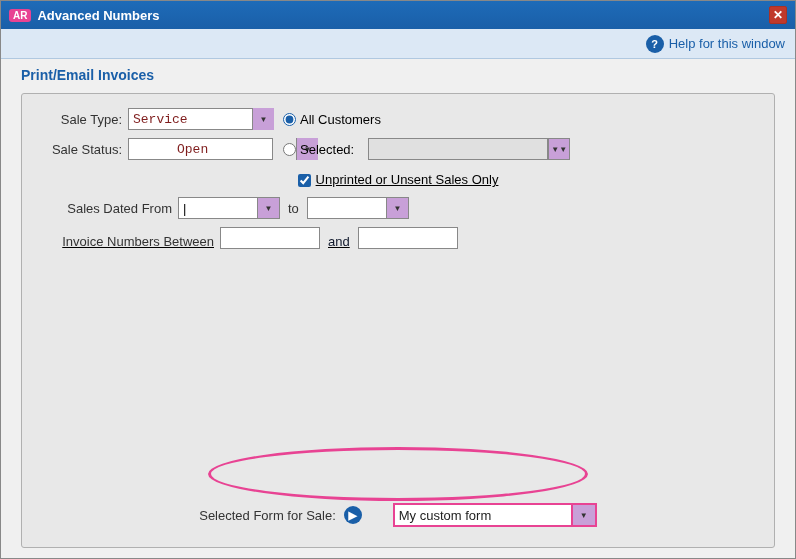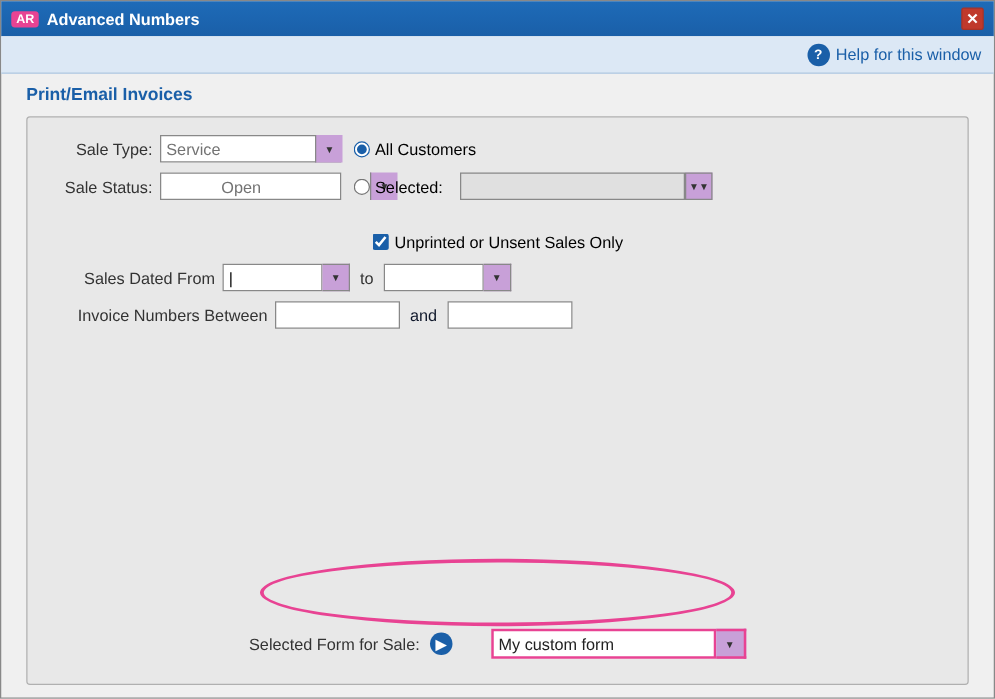--- a/index.html
+++ b/index.html
@@ -28,7 +28,7 @@
     .sale-type-row { margin-bottom: 8px; }
     .sale-status-row { margin-bottom: 10px; }
     .dropdown { background: white; border: 1px solid #888; display: flex; align-items: center; height: 22px; }
-    .dropdown input { border: none; outline: none; background: transparent; padding: 0 4px; font-size: 13px; color: #737373; }
+    .dropdown input { border: none; outline: none; background: transparent; padding: 0 4px; font-size: 13px; color: #7f1d1d; font-family: Liberation Mono, monospace; }
     .dropdown .dd-arrow { width: 22px; height: 22px; background: #c8a0d8; border-left: 1px solid #888; display: flex; align-items: center; justify-content: center; cursor: pointer; flex-shrink: 0; }
     .dropdown .dd-arrow::after { content: '▼'; font-size: 8px; color: #333; }
 

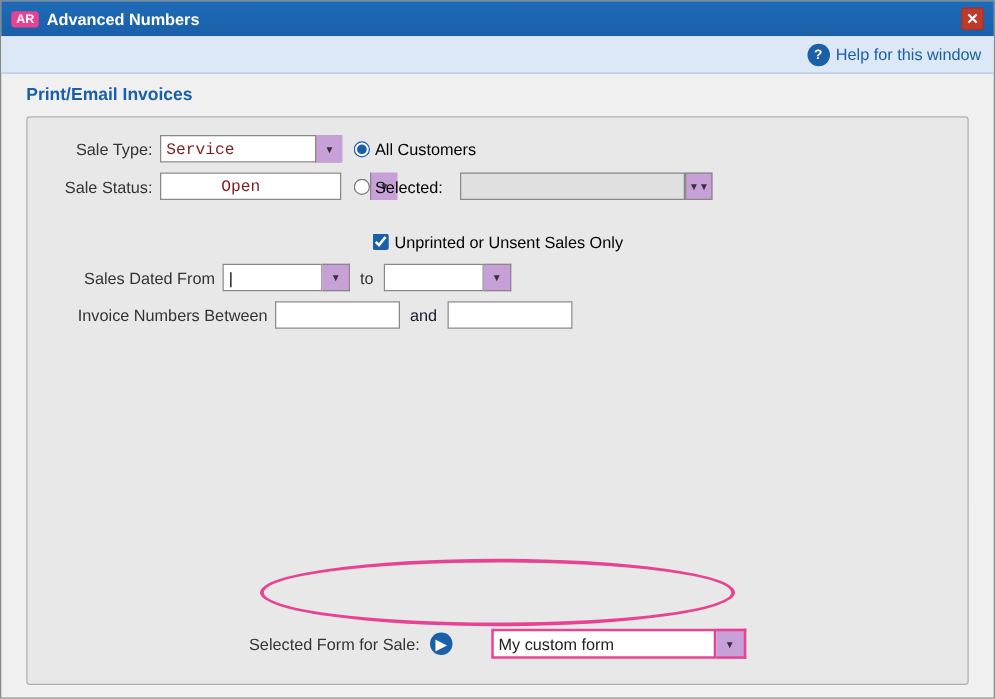--- a/index.html
+++ b/index.html
@@ -41,7 +41,7 @@
     .selected-dropdown .dd-arrow2 { width: 22px; height: 22px; background: #c8a0d8; border: 1px solid #888; border-left: none; display: flex; align-items: center; justify-content: center; cursor: pointer; }
     .selected-dropdown .dd-arrow2::after { content: '▼'; font-size: 8px; color: #333; }
 
-    .checkbox-row { display: flex; align-items: center; justify-content: center; margin-bottom: 10px; margin-top: 16px; }
+    .checkbox-row { display: flex; align-items: flex-end; justify-content: center; margin-bottom: 10px; margin-top: 2px; text-decoration: underline; }
     .checkbox-row input[type="checkbox"] { accent-color: #1a5fa8; margin-right: 5px; }
 
     .dates-row { display: flex; align-items: center; margin-bottom: 8px; }

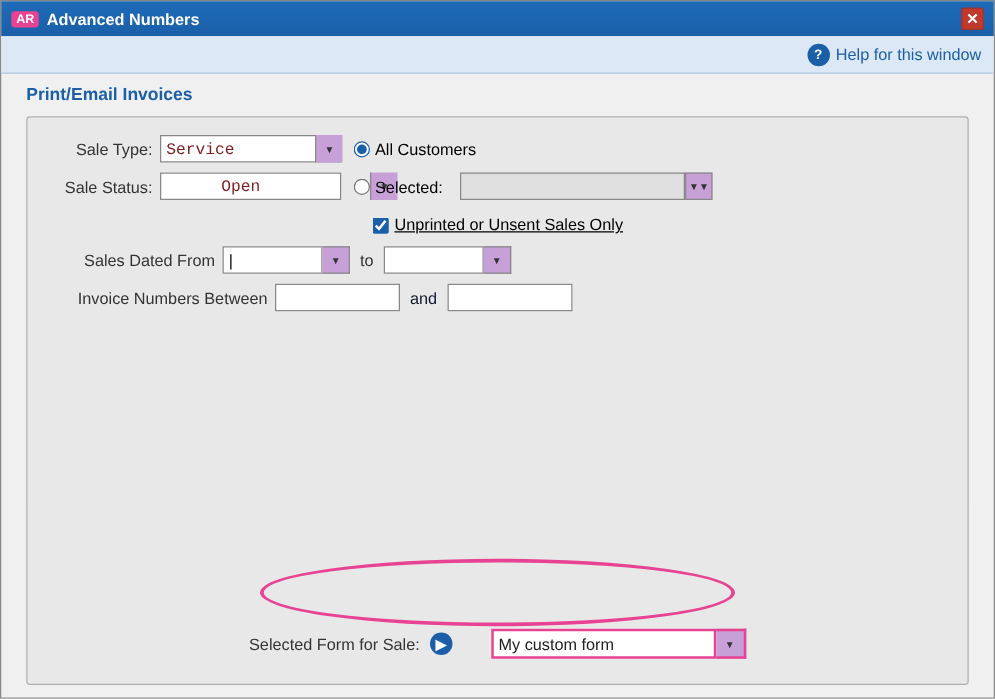--- a/index.html
+++ b/index.html
@@ -52,7 +52,7 @@
     .date-dropdown .dd-arrow::after { content: '▼'; font-size: 8px; color: #333; }
     .to-label { margin: 0 8px; color: #333; }
 
-    .invoice-row { display: flex; align-items: center; margin-bottom: 6px; }
+    .invoice-row { display: flex; align-items: flex-end; margin-bottom: 6px; text-decoration: underline; }
     .invoice-label { color: #333; text-align: right; width: 172px; margin-right: 6px; }
     .invoice-input { background: white; border: 1px solid #888; height: 22px; width: 100px; padding: 0 4px; font-size: 13px; }
     .and-label { margin: 0 8px; color: #0f172a; }

